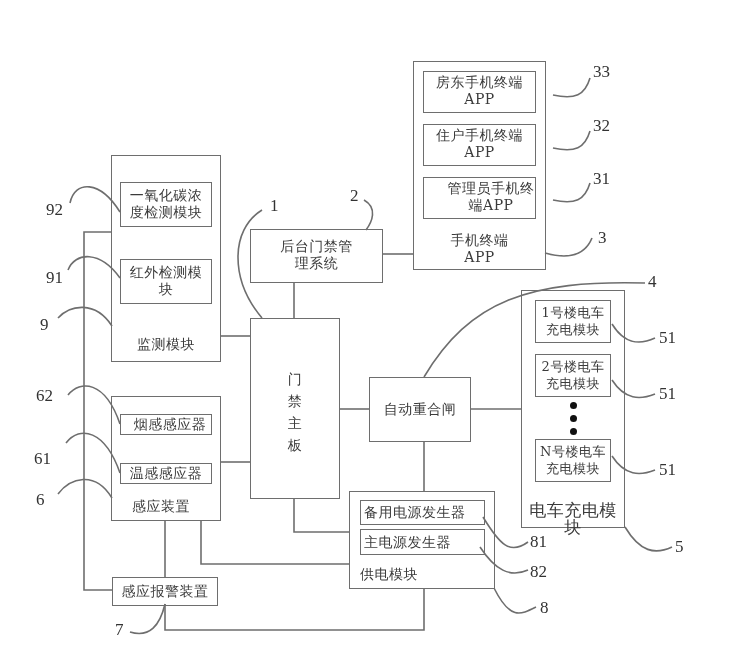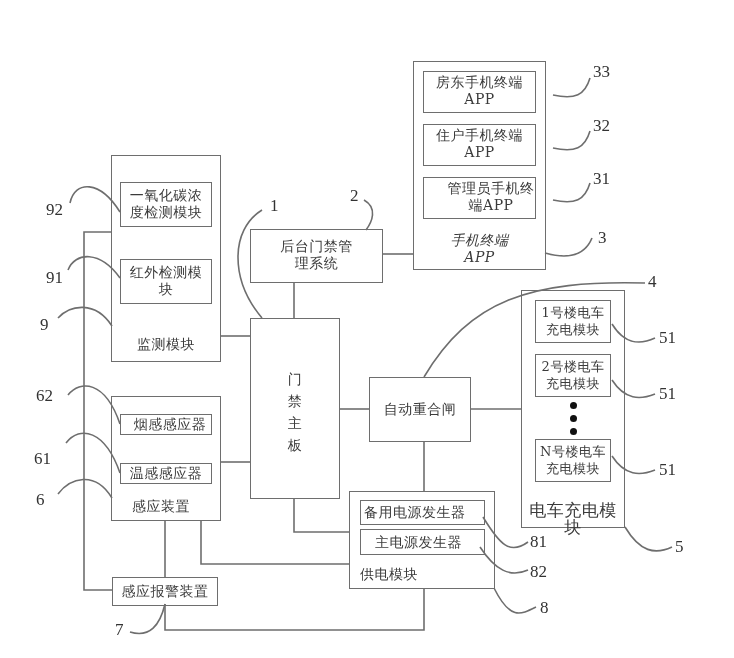--- a/index.html
+++ b/index.html
@@ -72,7 +72,7 @@
 <div class="txt" style="left:423px;top:127px;width:113px;"><span>住户手机终端</span><br><span>APP</span></div>
 <div class="box" style="left:423px;top:177px;width:113px;height:42px;"></div>
 <div class="txt" style="left:423px;top:180px;width:136px;"><span>管理员手机终</span><br><span>端APP</span></div>
-<div class="txt" style="left:413px;top:232px;width:133px;font-style:italic;"><span>手机终端</span><br><span>APP</span></div>
+<div class="txt" style="left:413px;top:232px;width:133px;"><span>手机终端</span><br><span>APP</span></div>
 
 <div class="box" style="left:250px;top:229px;width:133px;height:54px;"></div>
 <div class="txt" style="left:250px;top:238px;width:133px;"><span>后台门禁管</span><br><span>理系统</span></div>

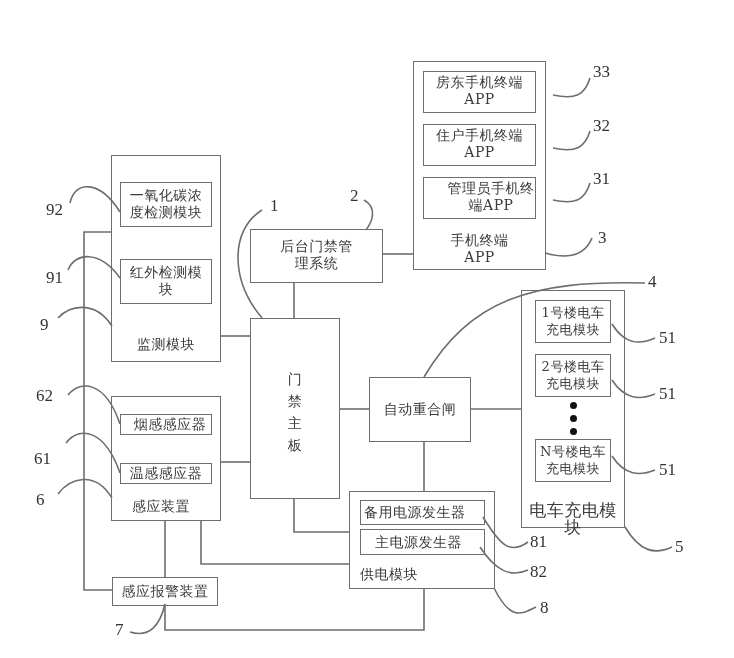--- a/index.html
+++ b/index.html
@@ -119,7 +119,7 @@
 <div class="box" style="left:360px;top:500px;width:125px;height:25px;"></div>
 <div class="txt" style="left:360px;top:504px;width:125px;text-align:left;padding-left:4px;">备用电源发生器</div>
 <div class="box" style="left:360px;top:529px;width:125px;height:26px;"></div>
-<div class="txt" style="left:360px;top:534px;width:125px;text-align:left;padding-left:15px;">主电源发生器</div>
+<div class="txt" style="left:360px;top:534px;width:125px;text-align:left;padding-left:4px;">主电源发生器</div>
 <div class="txt" style="left:360px;top:566px;text-align:right;">供电模块</div>
 
 <div class="lbl" style="left:593px;top:62px;">33</div>

